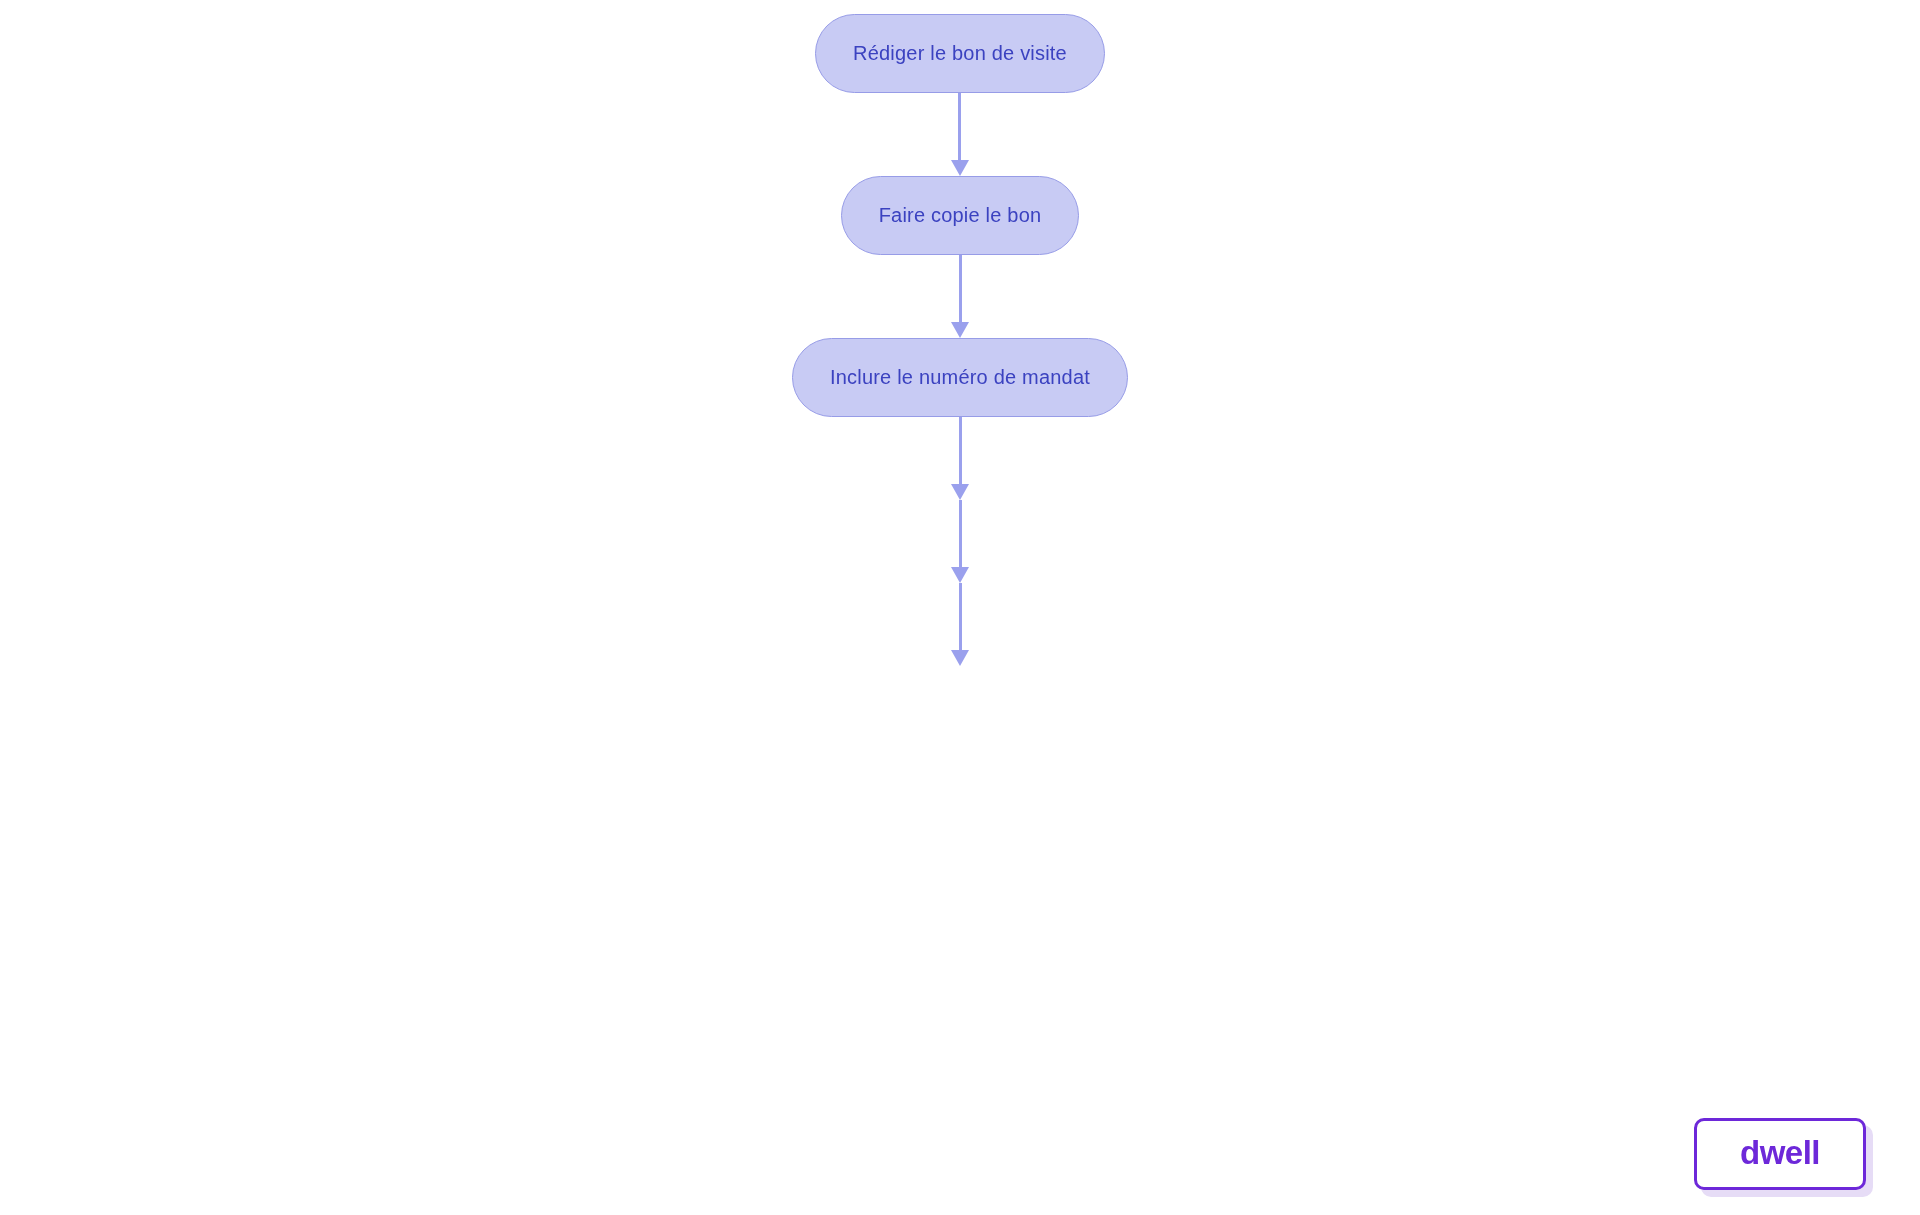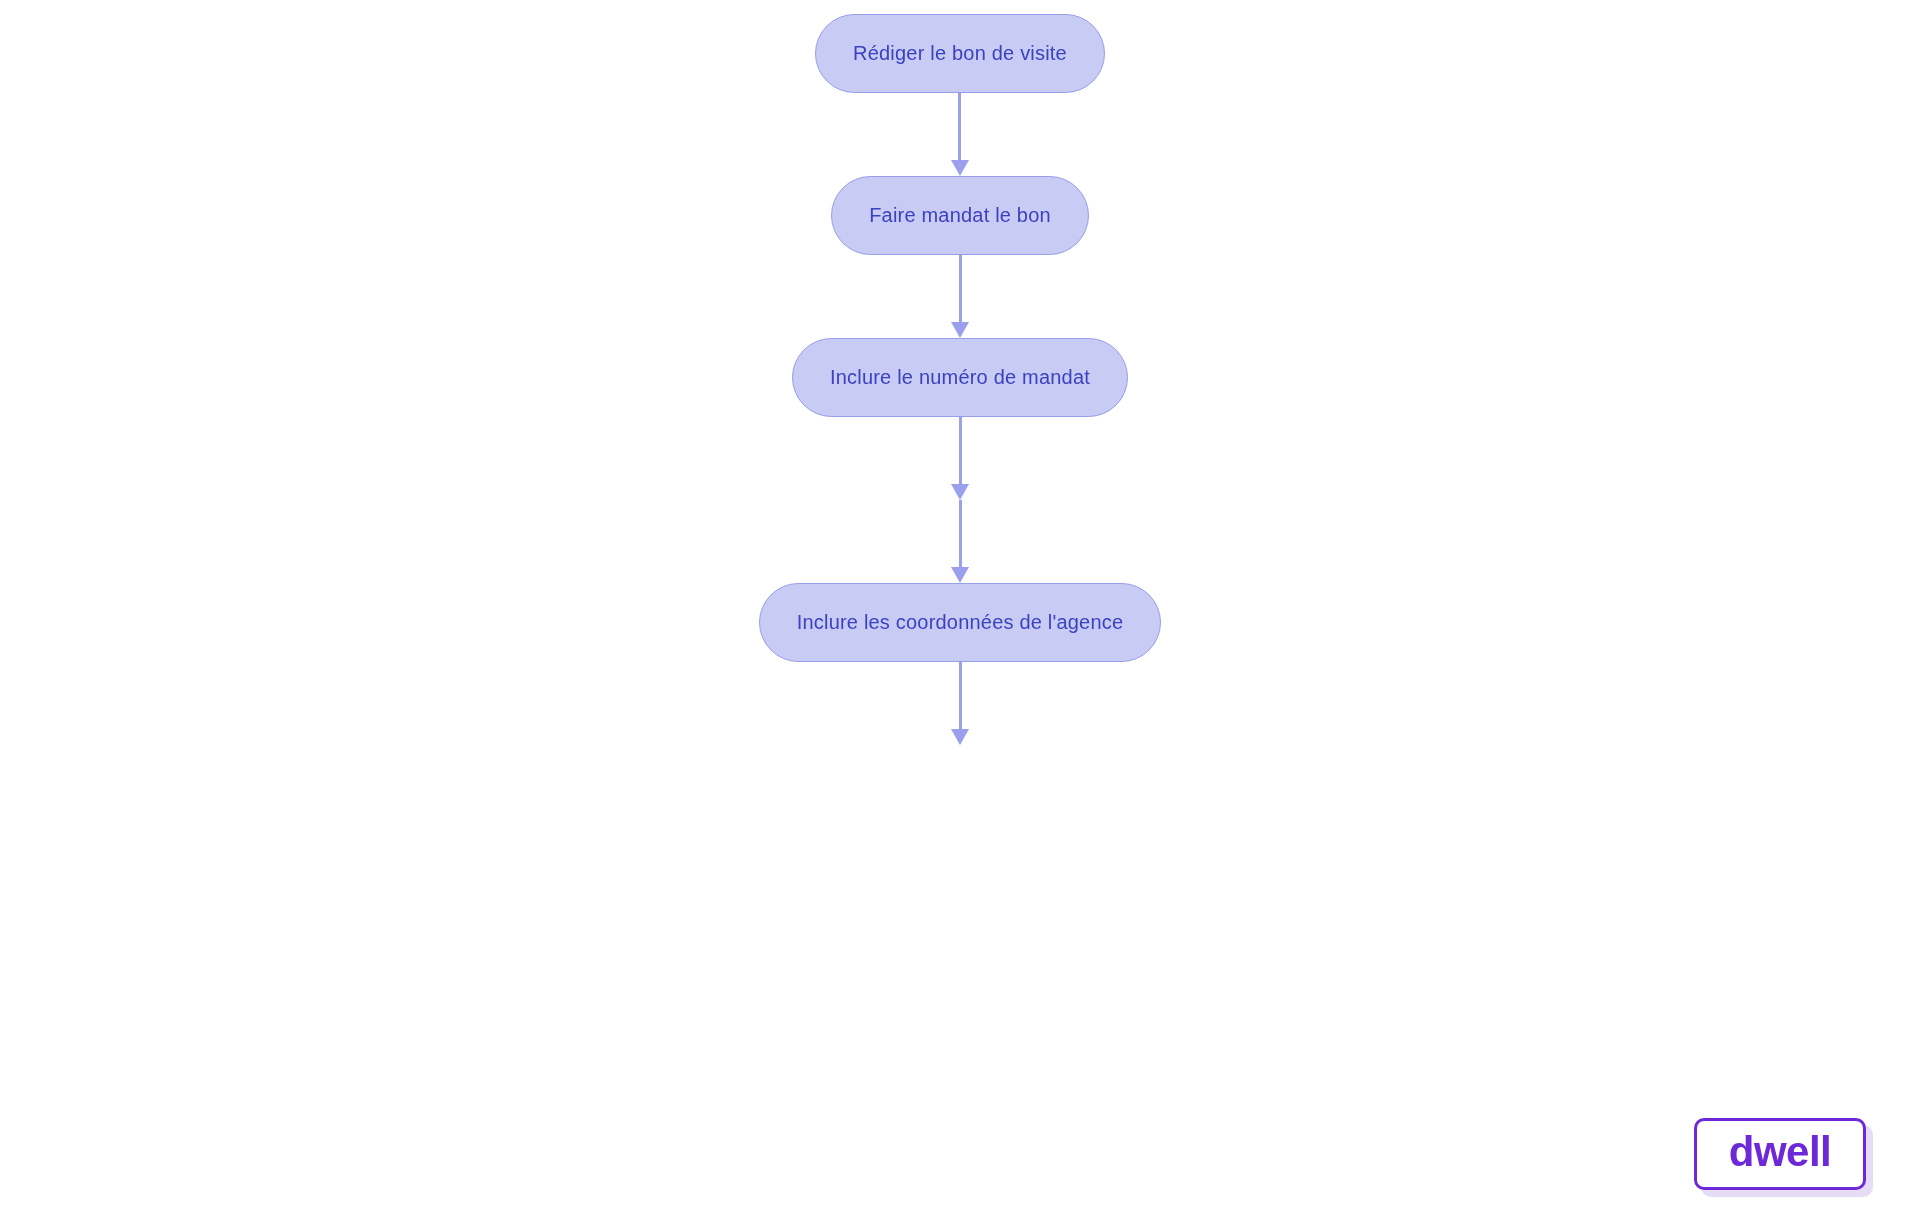--- a/index.html
+++ b/index.html
@@ -106,7 +106,7 @@
 
     <div class="step">
       <div class="node">
-        <span>Faire mandat le bon</span>
+        <span>Faire copie le bon</span>
       </div>
       <div class="connector">
         <div class="line"></div>

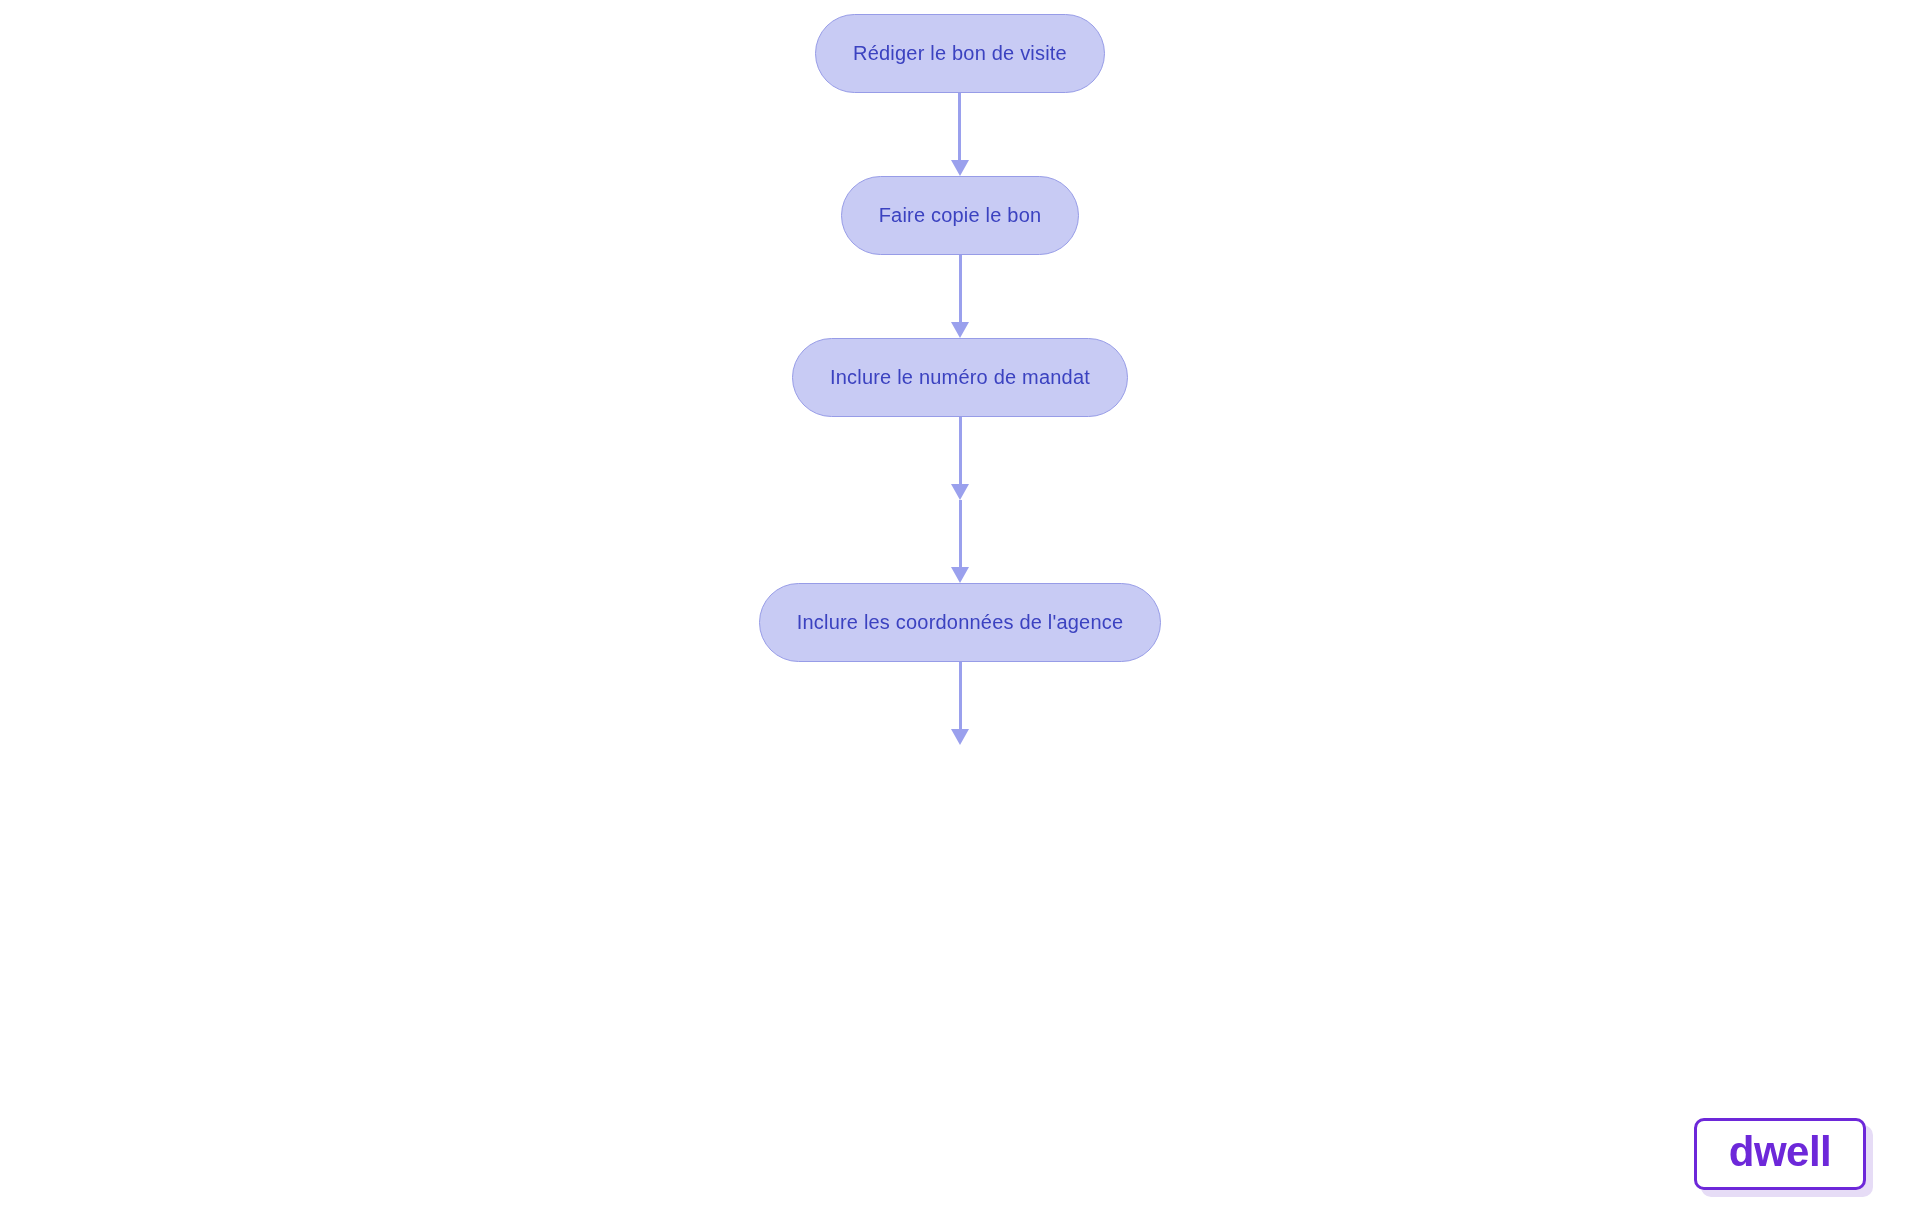--- a/index.html
+++ b/index.html
@@ -133,9 +133,6 @@
 
 
     <div class="step">
-      <div class="node">
-        <span>Inclure les coordonnées de l'agence</span>
-      </div>
       <div class="connector">
         <div class="line"></div>
         <div class="arrowhead"></div>

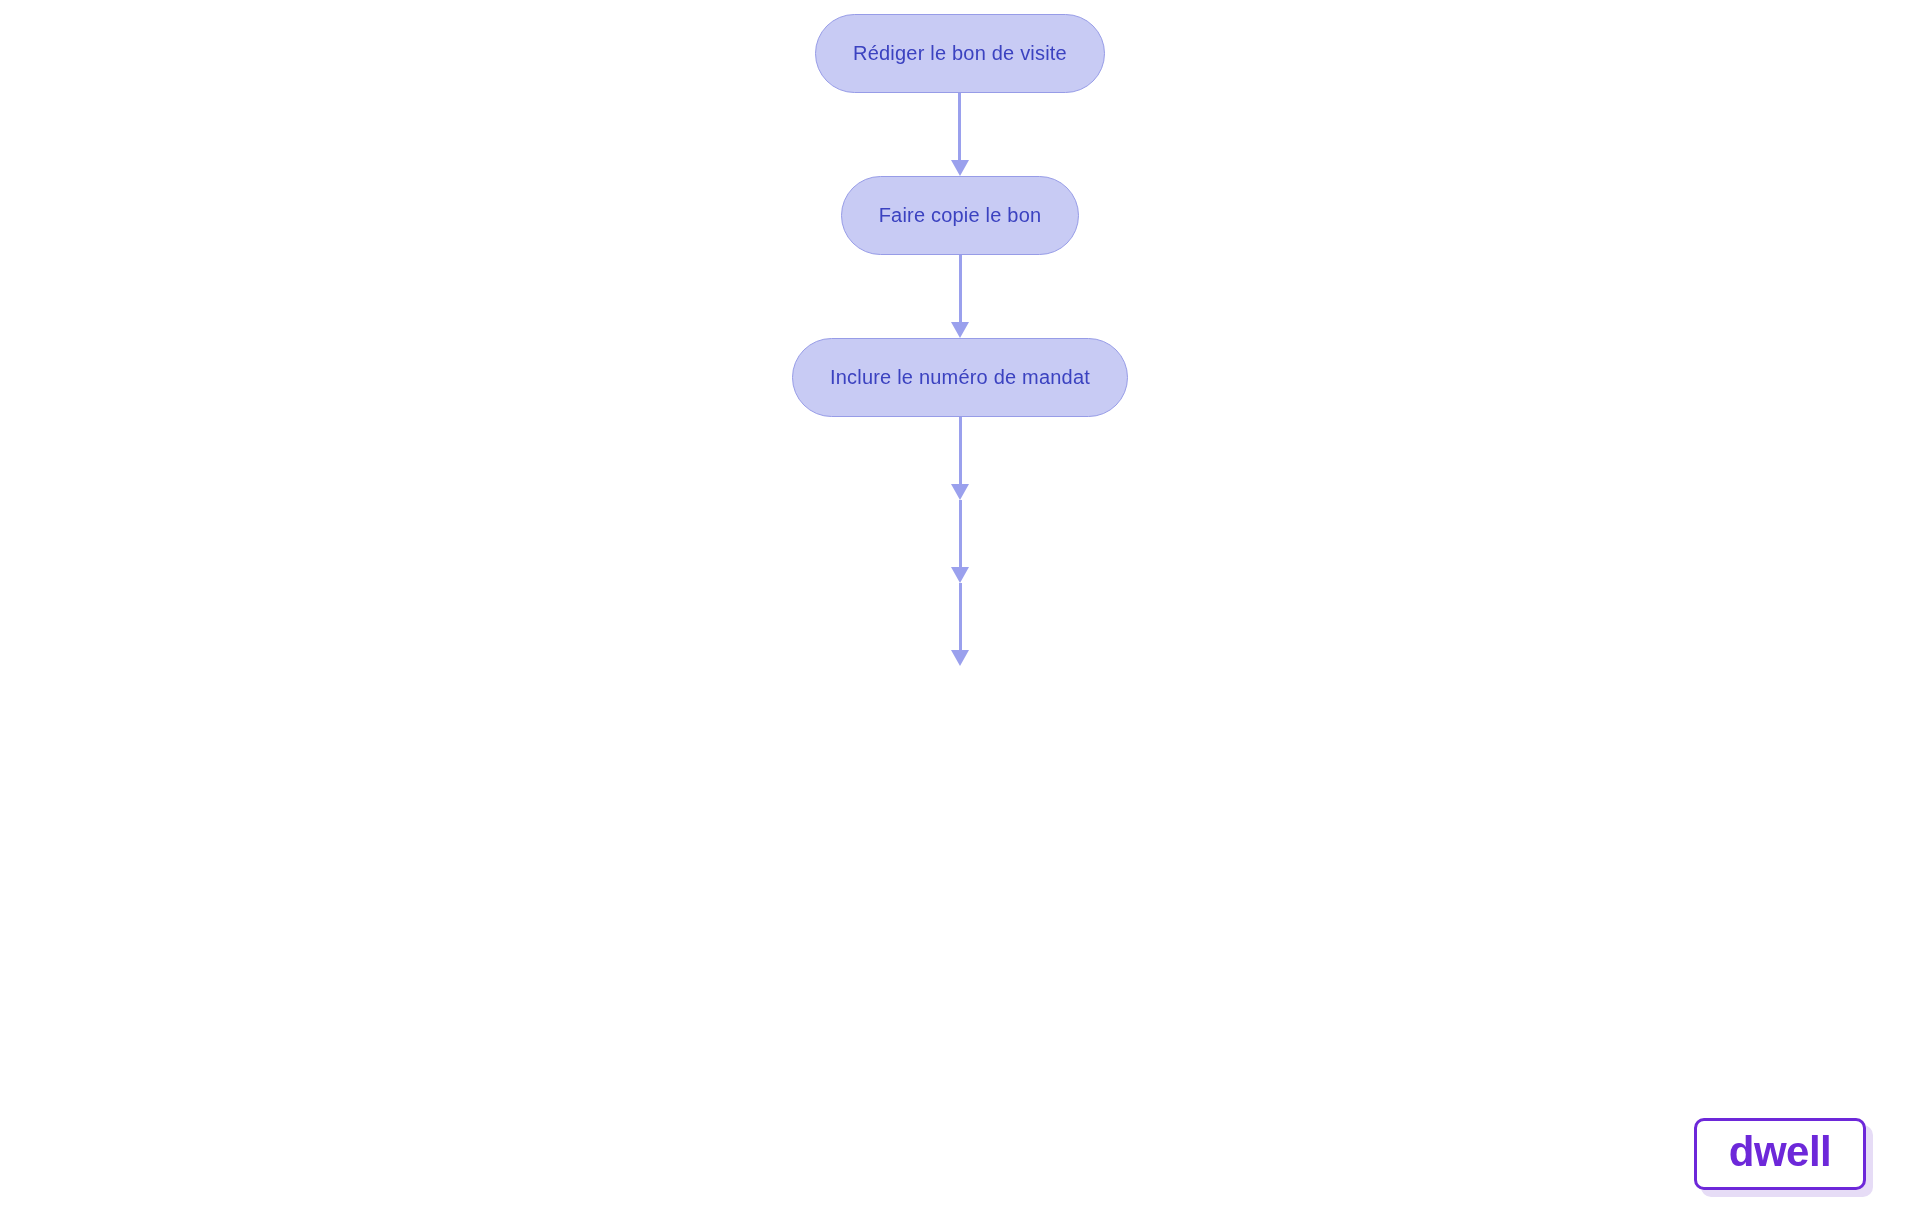--- a/index.html
+++ b/index.html
@@ -81,7 +81,7 @@
   }
   .watermark .wordmark {
     color: var(--wm-color, #6d28d9);
-    font-size: 42px;
+    font-size: 33px;
     font-weight: 700;
     letter-spacing: -0.5px;
     line-height: 1;

